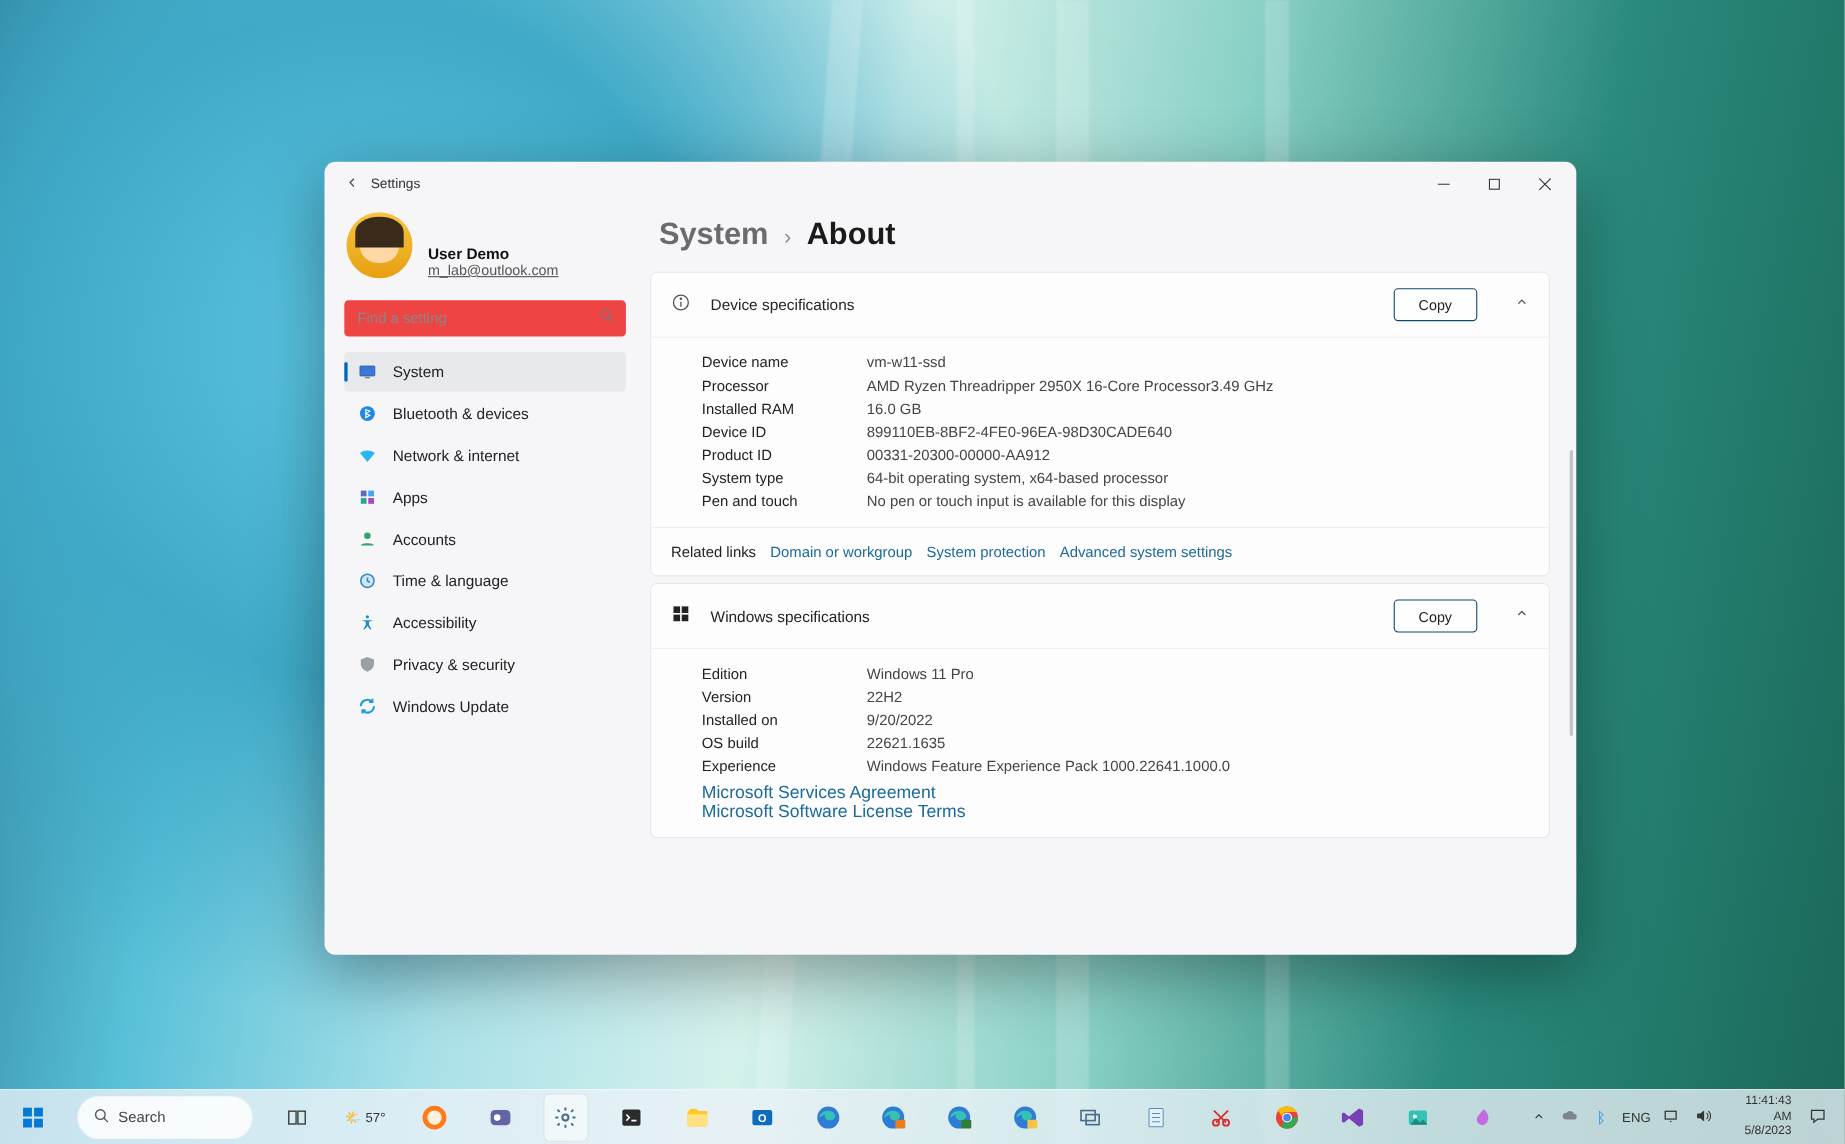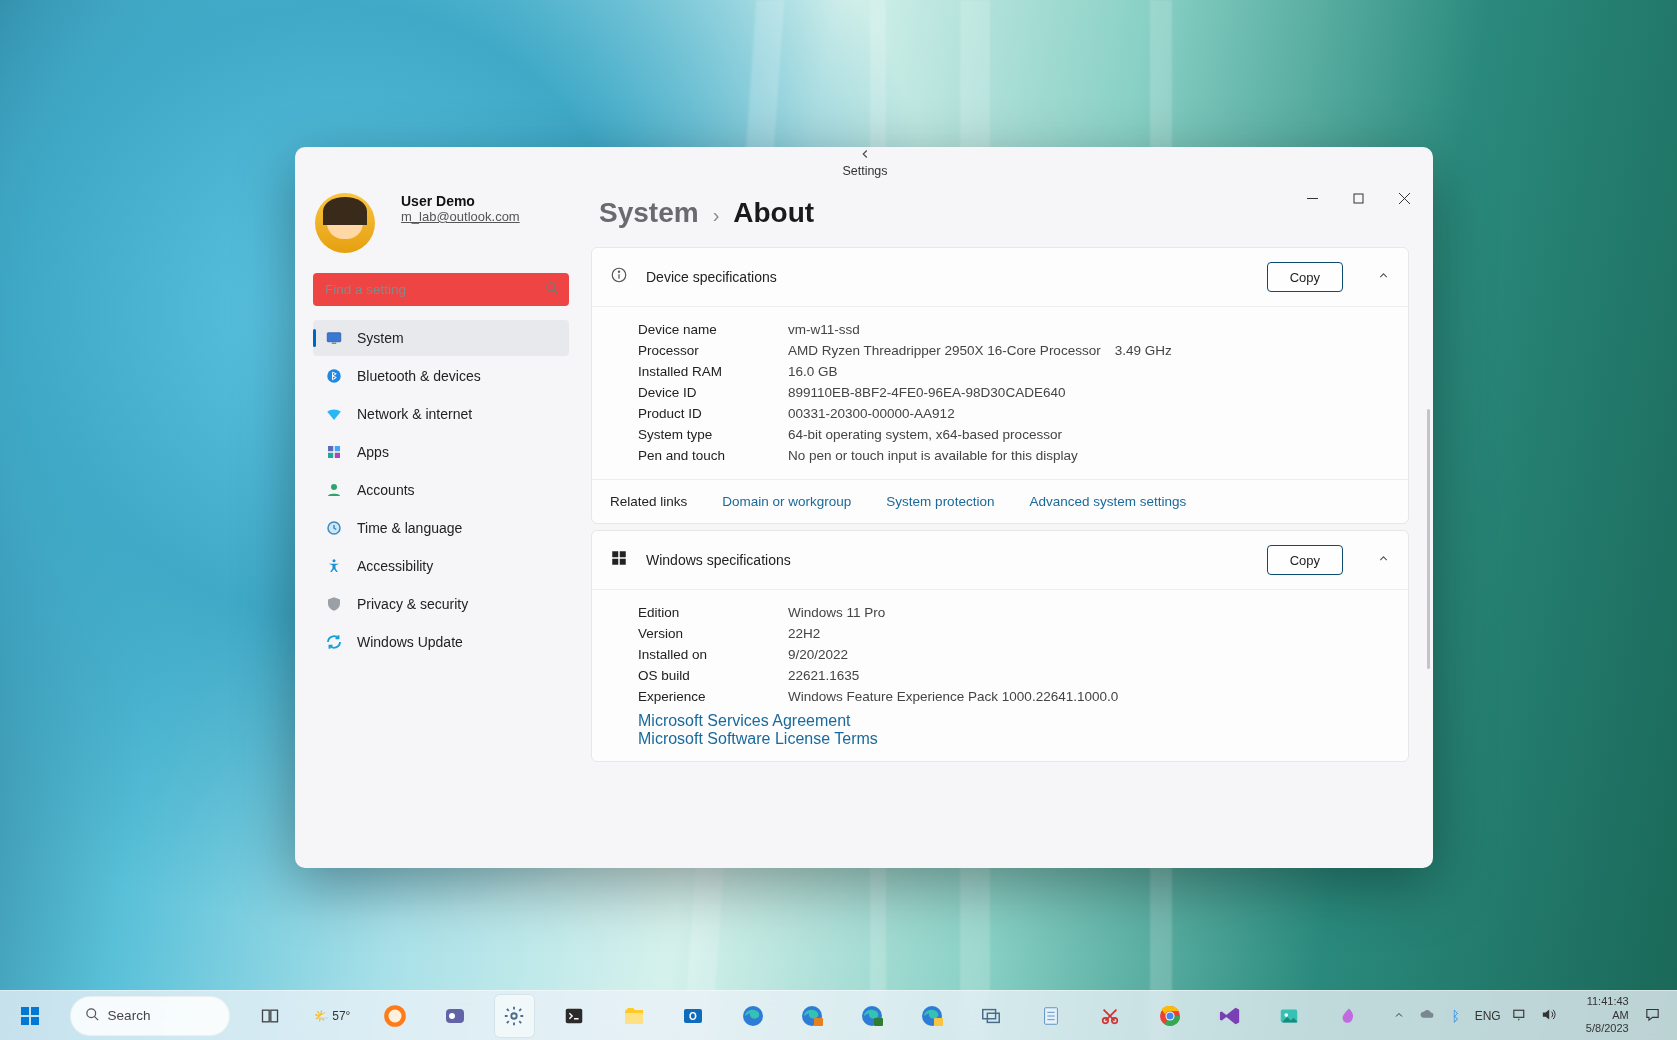--- a/index.html
+++ b/index.html
@@ -18,7 +18,7 @@
     background: #f6f6f8; border-radius: 10px; display: flex; flex-direction: column;
     box-shadow: 0 18px 60px rgba(0,0,0,0.35);
   }
-  .titlebar { height: 40px; display: flex; align-items: center; padding: 0 6px 0 8px; flex-direction: column; }
+  .titlebar { height: 40px; display: flex; align-items: center; padding: 0 6px 0 8px; }
   .titlebar .back { width: 34px; text-align: center; color:#4a4a4a; font-size:13px; }
   .titlebar .title { font-size: 12.5px; color: #333; margin-left: 0px; }
   .win-controls { margin-left: auto; display:flex; }

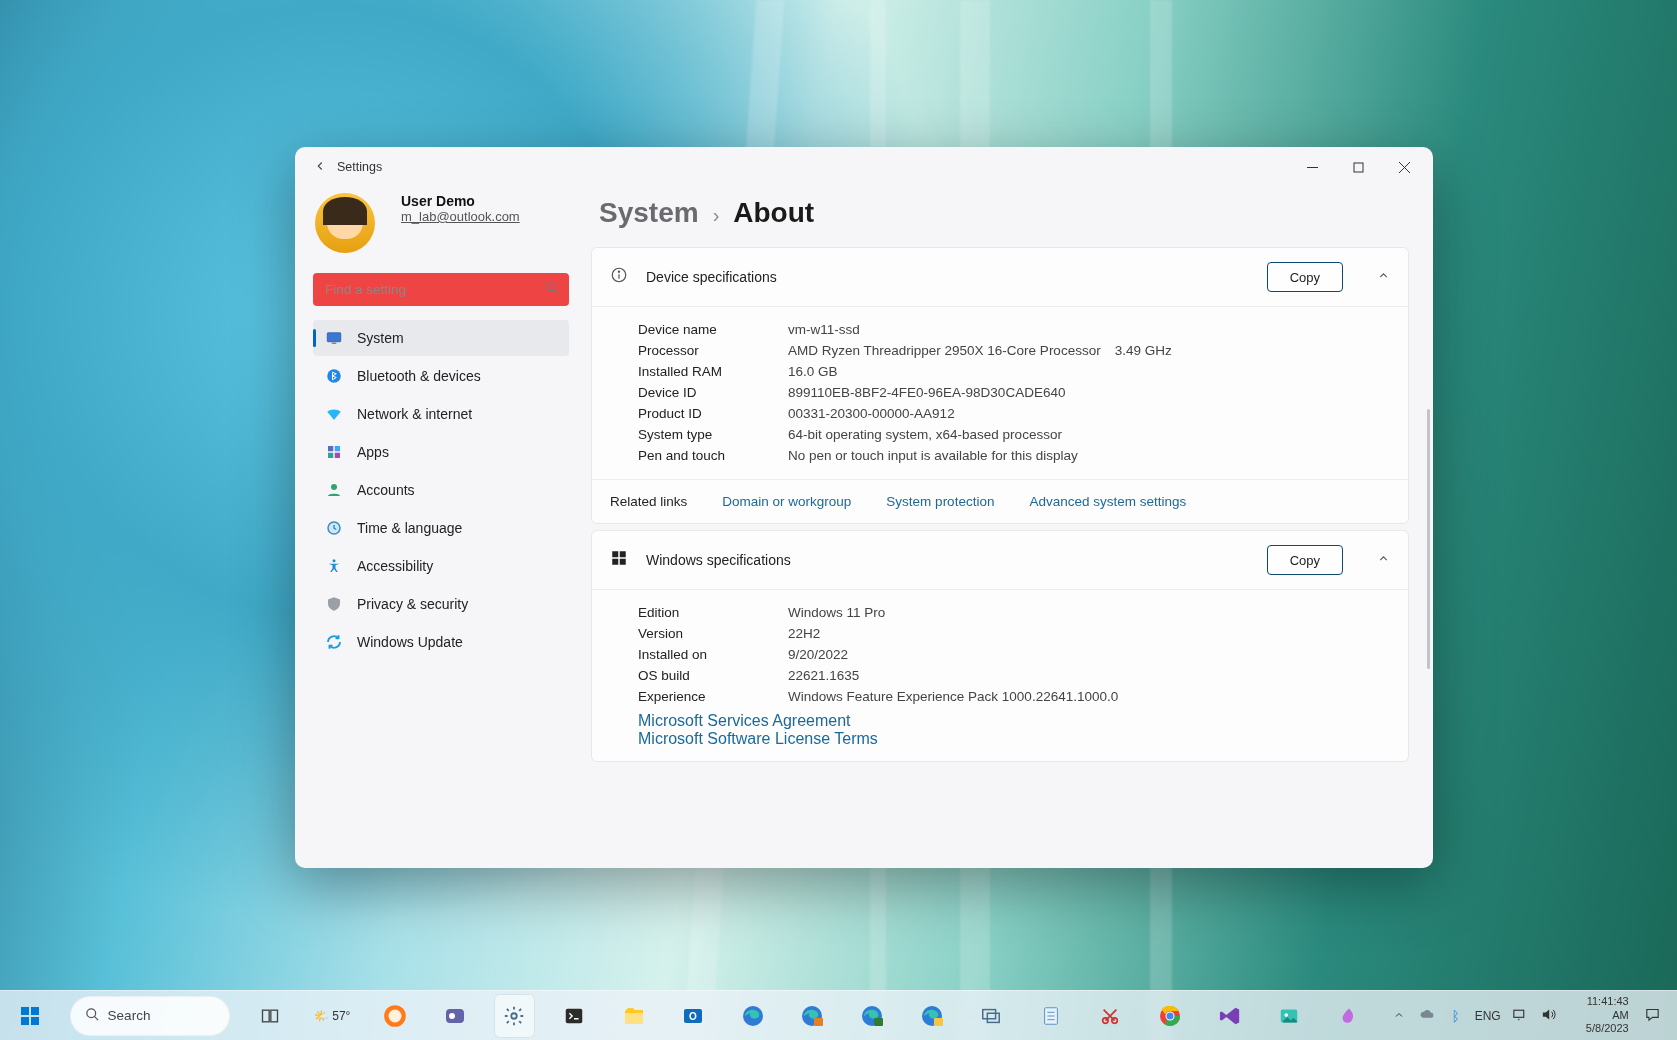--- a/index.html
+++ b/index.html
@@ -26,7 +26,7 @@
 
   .body { flex:1; display:flex; min-height:0; }
   .sidebar { width: 292px; padding: 2px 18px 10px 18px; }
-  .user-row { display:flex; align-items:flex-start; gap:26px; padding: 4px 2px 18px 2px;}
+  .user-row { display:flex; align-items:flex-end; gap:14px; padding: 4px 2px 18px 2px;}
   .avatar { width:60px;height:60px;border-radius:50%;background:linear-gradient(#f9c440,#e6a010);position:relative;overflow:hidden;}
   .avatar::before{content:"";position:absolute;left:12px;top:10px;width:36px;height:36px;border-radius:50% 50% 45% 45%;background:#ffd8a6;}
   .avatar::after{content:"";position:absolute;left:8px;top:4px;width:44px;height:28px;border-radius:50% 50% 0 0;background:#3a2a1a;}

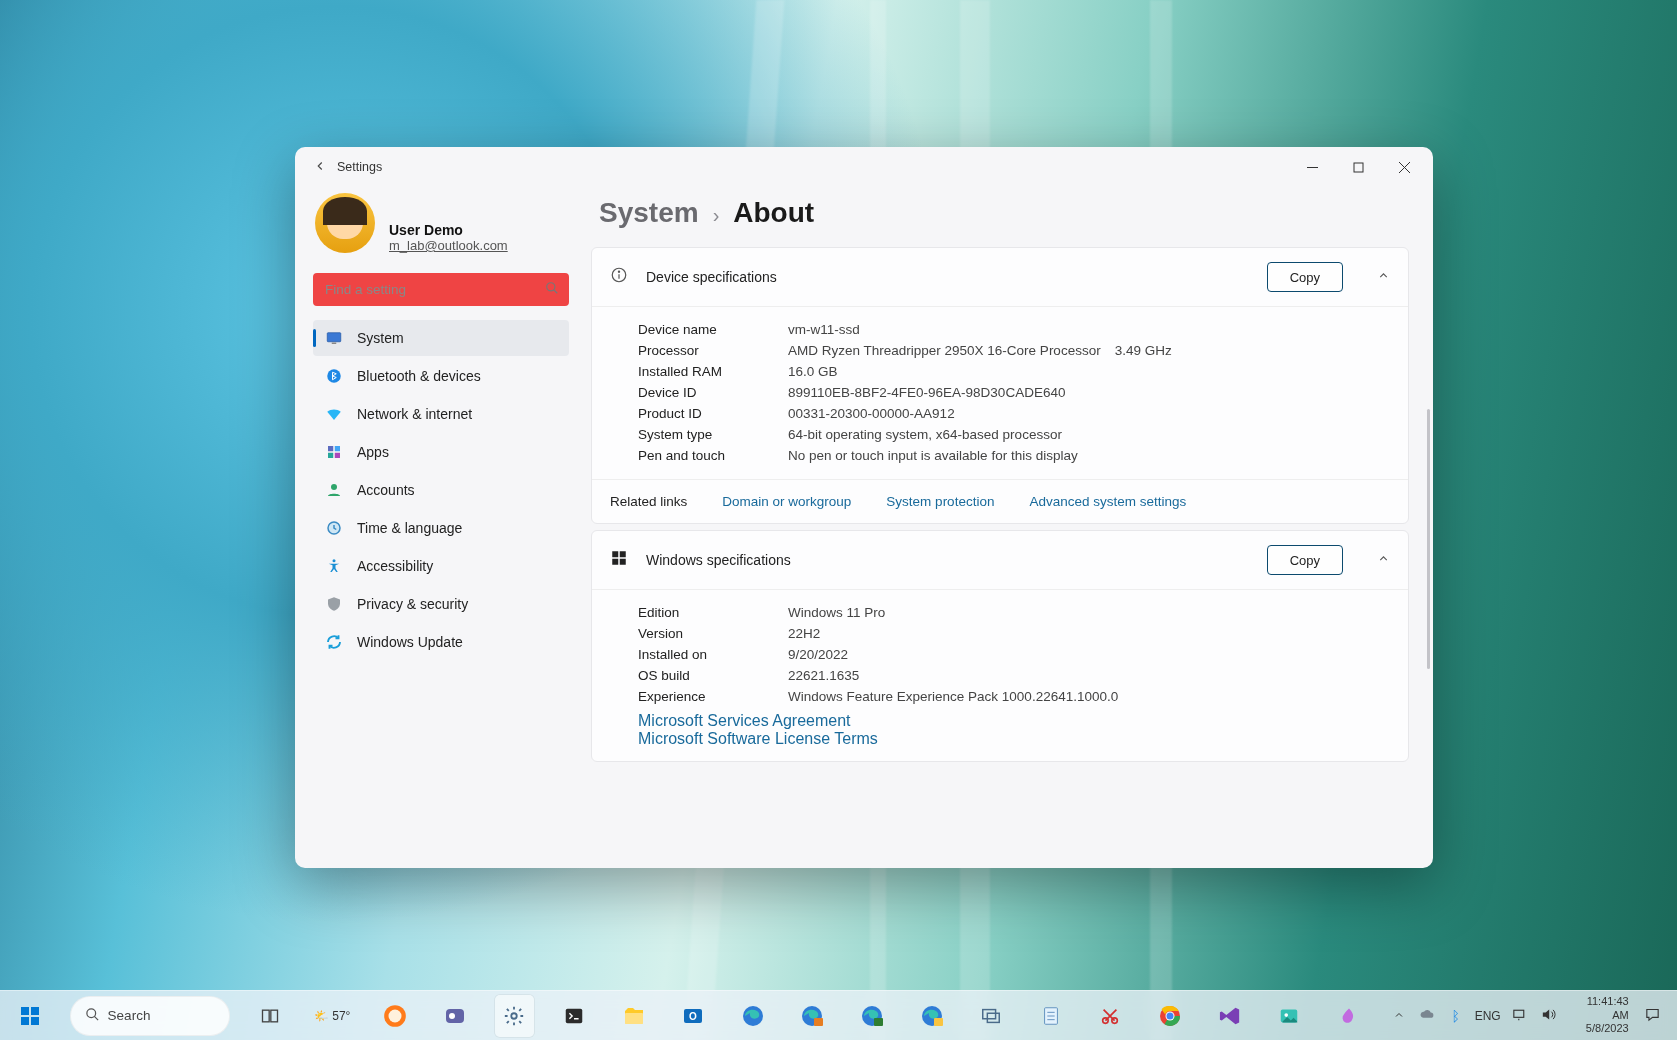--- a/index.html
+++ b/index.html
@@ -59,7 +59,7 @@
   .spec-row{display:flex;font-size:13.5px;color:#333;line-height:1.55;}
   .spec-row .k{width:126px;color:#222;}
   .spec-row .v{color:#444;margin-left:24px;}
-  .spec-row .v2{margin-left:14px;color:#444;}
+  .spec-row .v2{color:#444;}
   .related{border-top:1px solid #eee;padding:14px 18px 14px 18px;display:flex;gap:35px;align-items:center;font-size:13.5px;}
   .related .rl{color:#222;font-weight:500;}
   .link{color:#196a9b;cursor:pointer;}

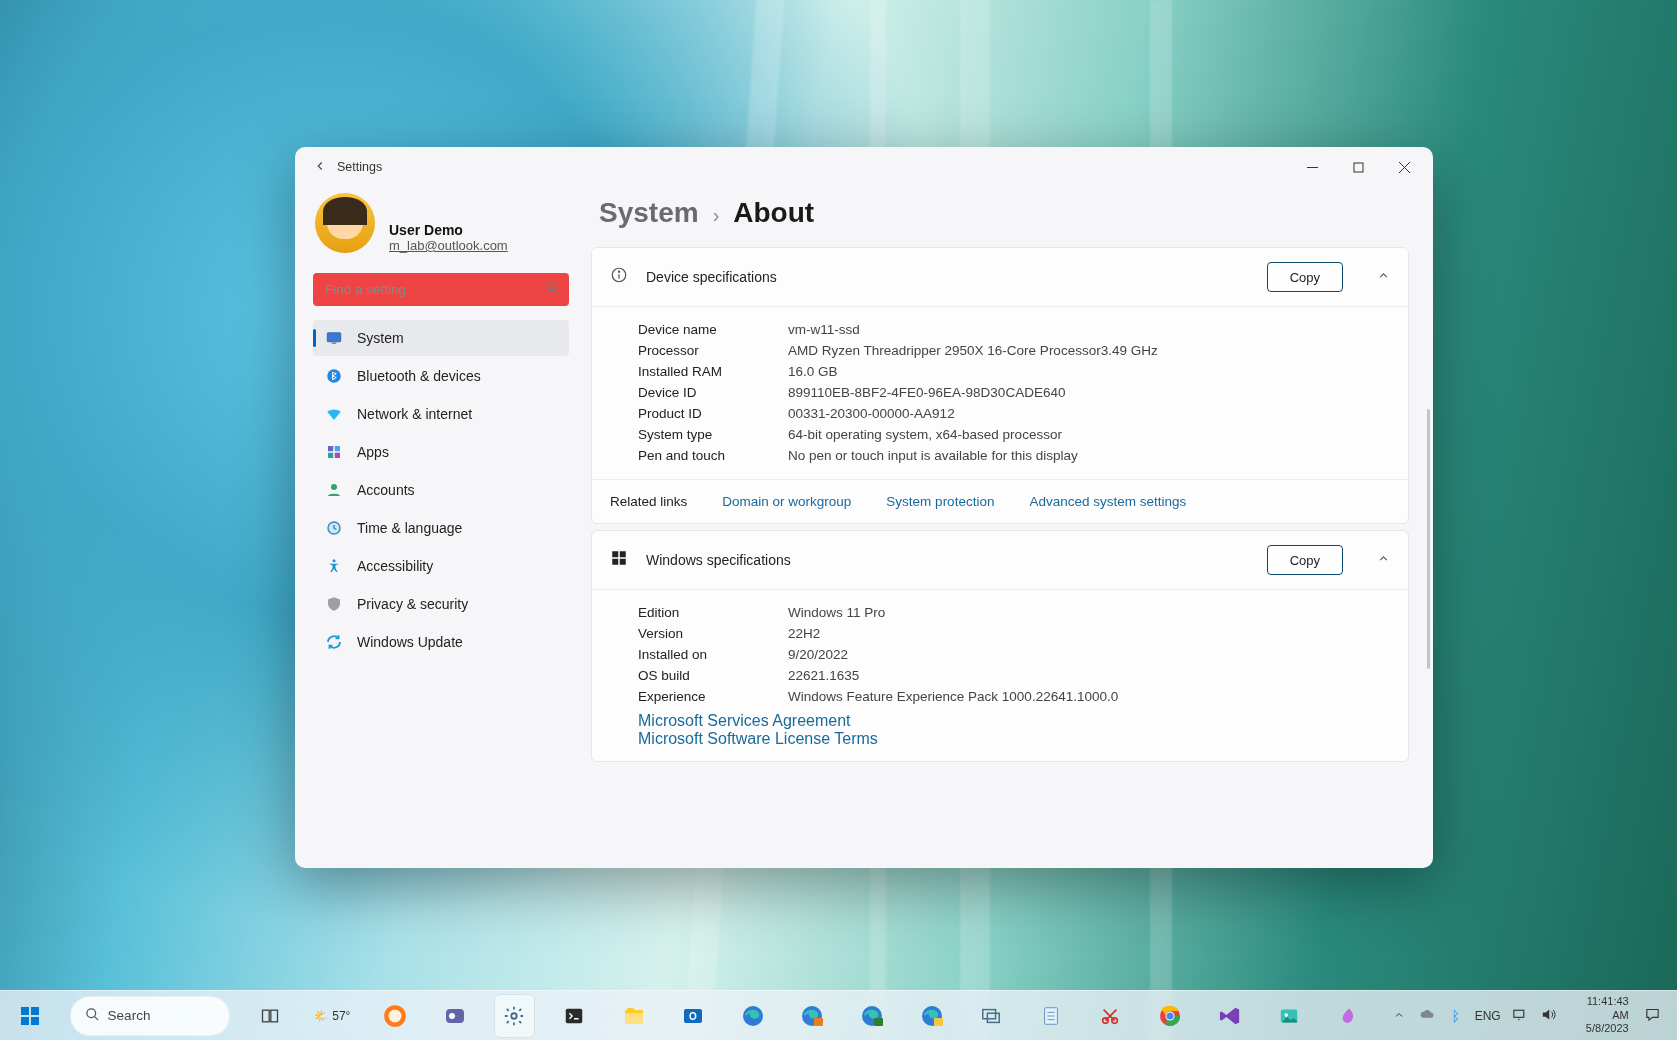--- a/index.html
+++ b/index.html
@@ -60,7 +60,7 @@
   .spec-row .k{width:126px;color:#222;}
   .spec-row .v{color:#444;margin-left:24px;}
   .spec-row .v2{color:#444;}
-  .related{border-top:1px solid #eee;padding:14px 18px 14px 18px;display:flex;gap:35px;align-items:center;font-size:13.5px;}
+  .related{border-top:1px solid #eee;padding:14px 18px 14px 18px;display:flex;gap:13px;align-items:center;font-size:13.5px;}
   .related .rl{color:#222;font-weight:500;}
   .link{color:#196a9b;cursor:pointer;}
 

